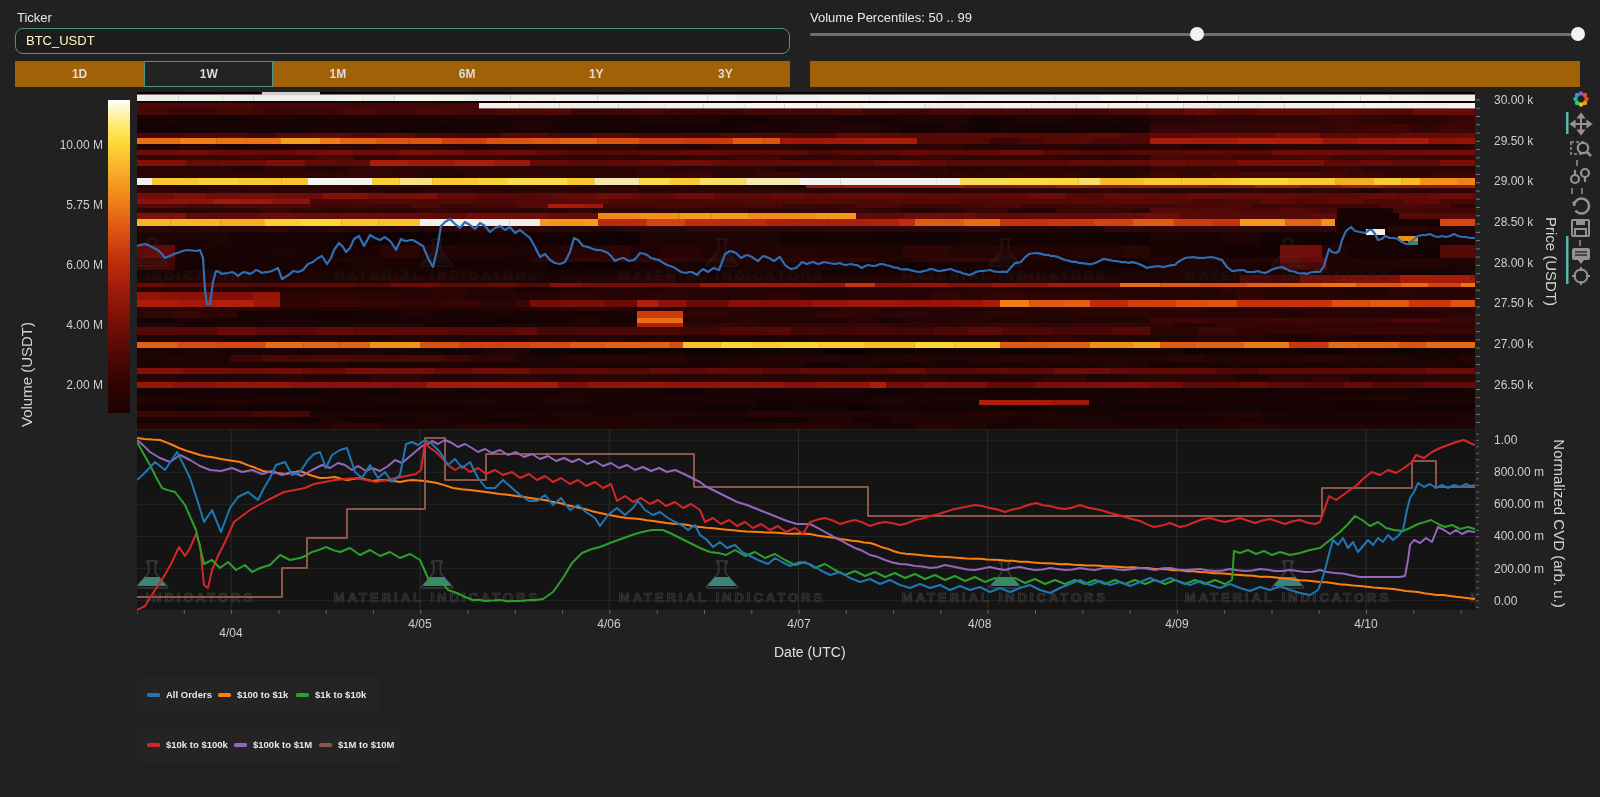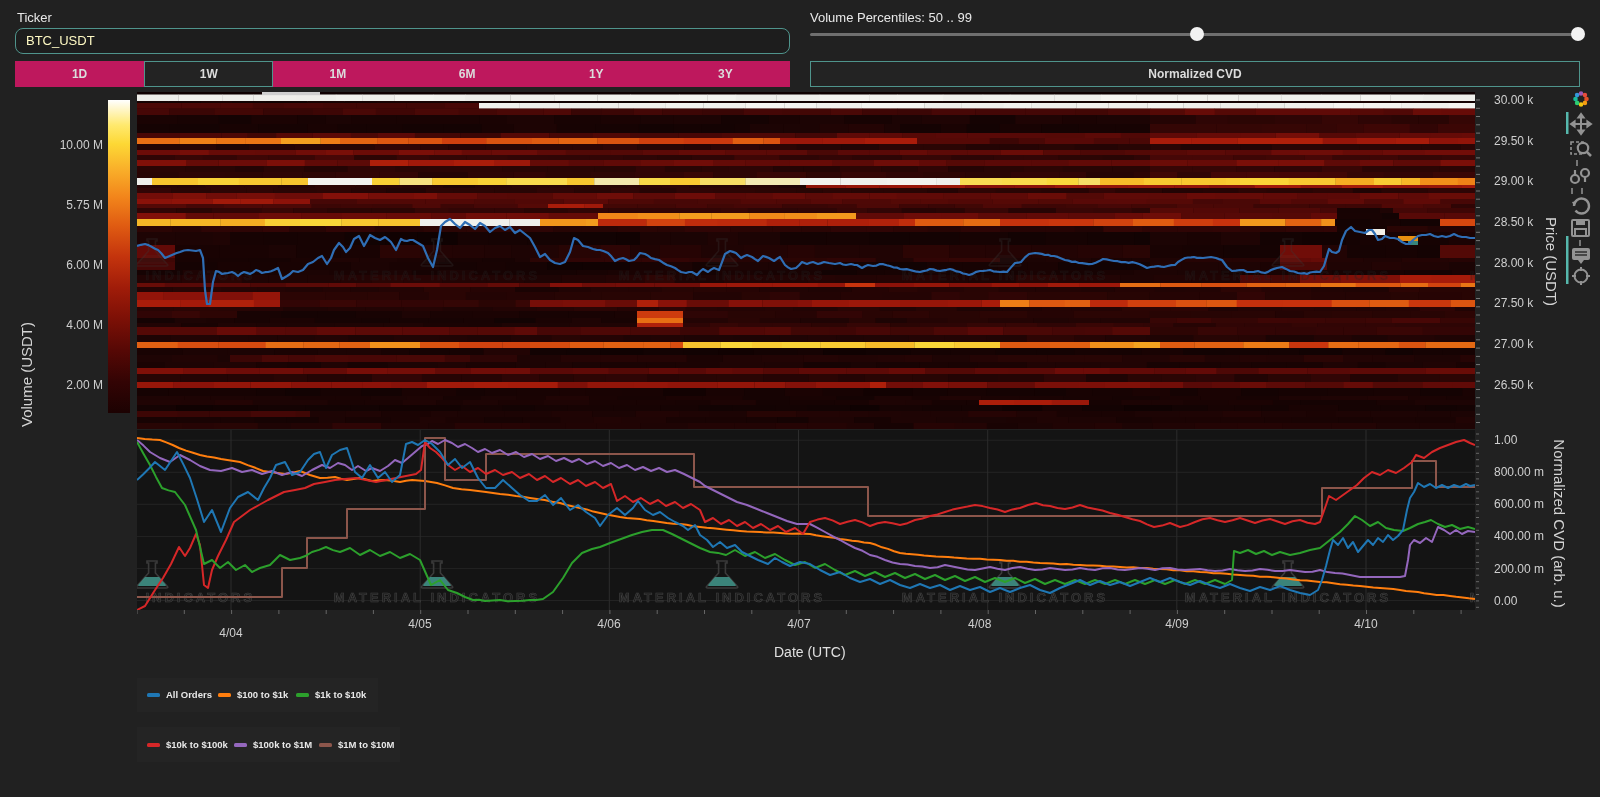--- a/index.html
+++ b/index.html
@@ -6,7 +6,7 @@
 #app { position:relative; width:1600px; height:797px; background:#212121; overflow:hidden; }
 .lbl { position:absolute; color:#e8e8e8; font-size:13px; font-weight:normal; }
 .alab { position:absolute; color:#cfcfcf; font-size:12px; white-space:nowrap; }
-.btnbar { position:absolute; display:flex; background:#be185d; }
+.btnbar { position:absolute; display:flex; background:#a16207; }
 .btn { flex:1; display:flex; align-items:center; justify-content:center; color:#dcdcdc; font-size:12px; font-weight:bold; border:1px solid transparent; }
 .btn.sel { border:1px solid #4f948c; background:#232323; }
 .lbox { position:absolute; background:#242424; }

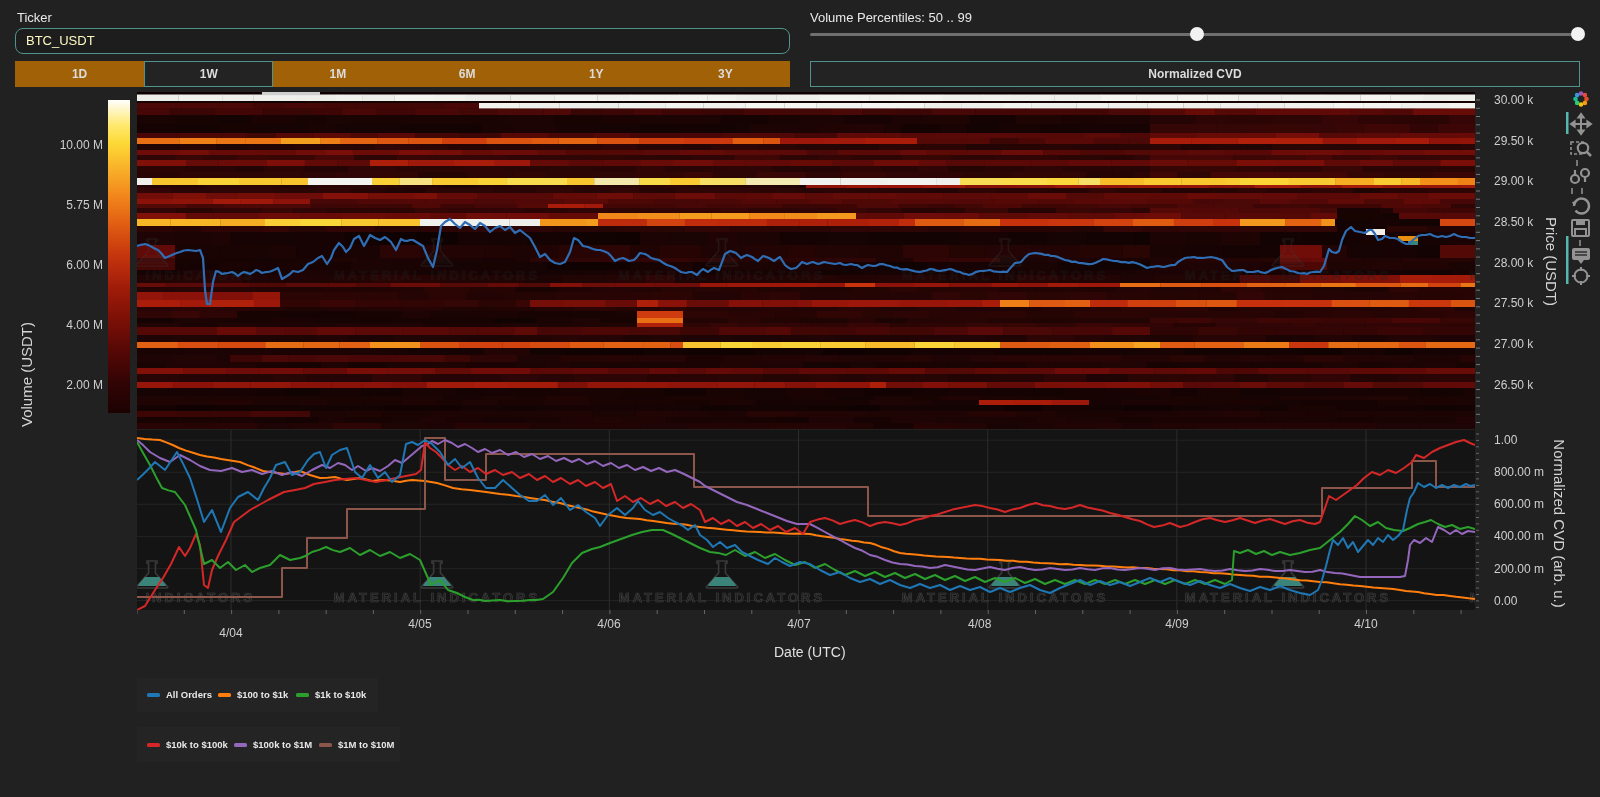--- a/index.html
+++ b/index.html
@@ -36,7 +36,6 @@
 <div style="position:absolute;left:1571px;top:27px;width:14px;height:14px;border-radius:7px;background:#f2f2f2"></div>
 
 <div class="btnbar" style="left:810px;top:61px;width:770px;height:26px">
-<div class="btn sel">Normalized CVD</div>
 </div>
 
 <div style="position:absolute;left:108px;top:100px;width:22px;height:313px;background:linear-gradient(to bottom,#ffffff 0%,#fff6c8 3%,#ffe96e 8%,#fdd835 14%,#f9b02a 22%,#f2851b 31%,#e05c12 40%,#c4340d 50%,#a01c09 60%,#7c1006 70%,#560805 80%,#330404 90%,#1c0202 100%)"></div>

